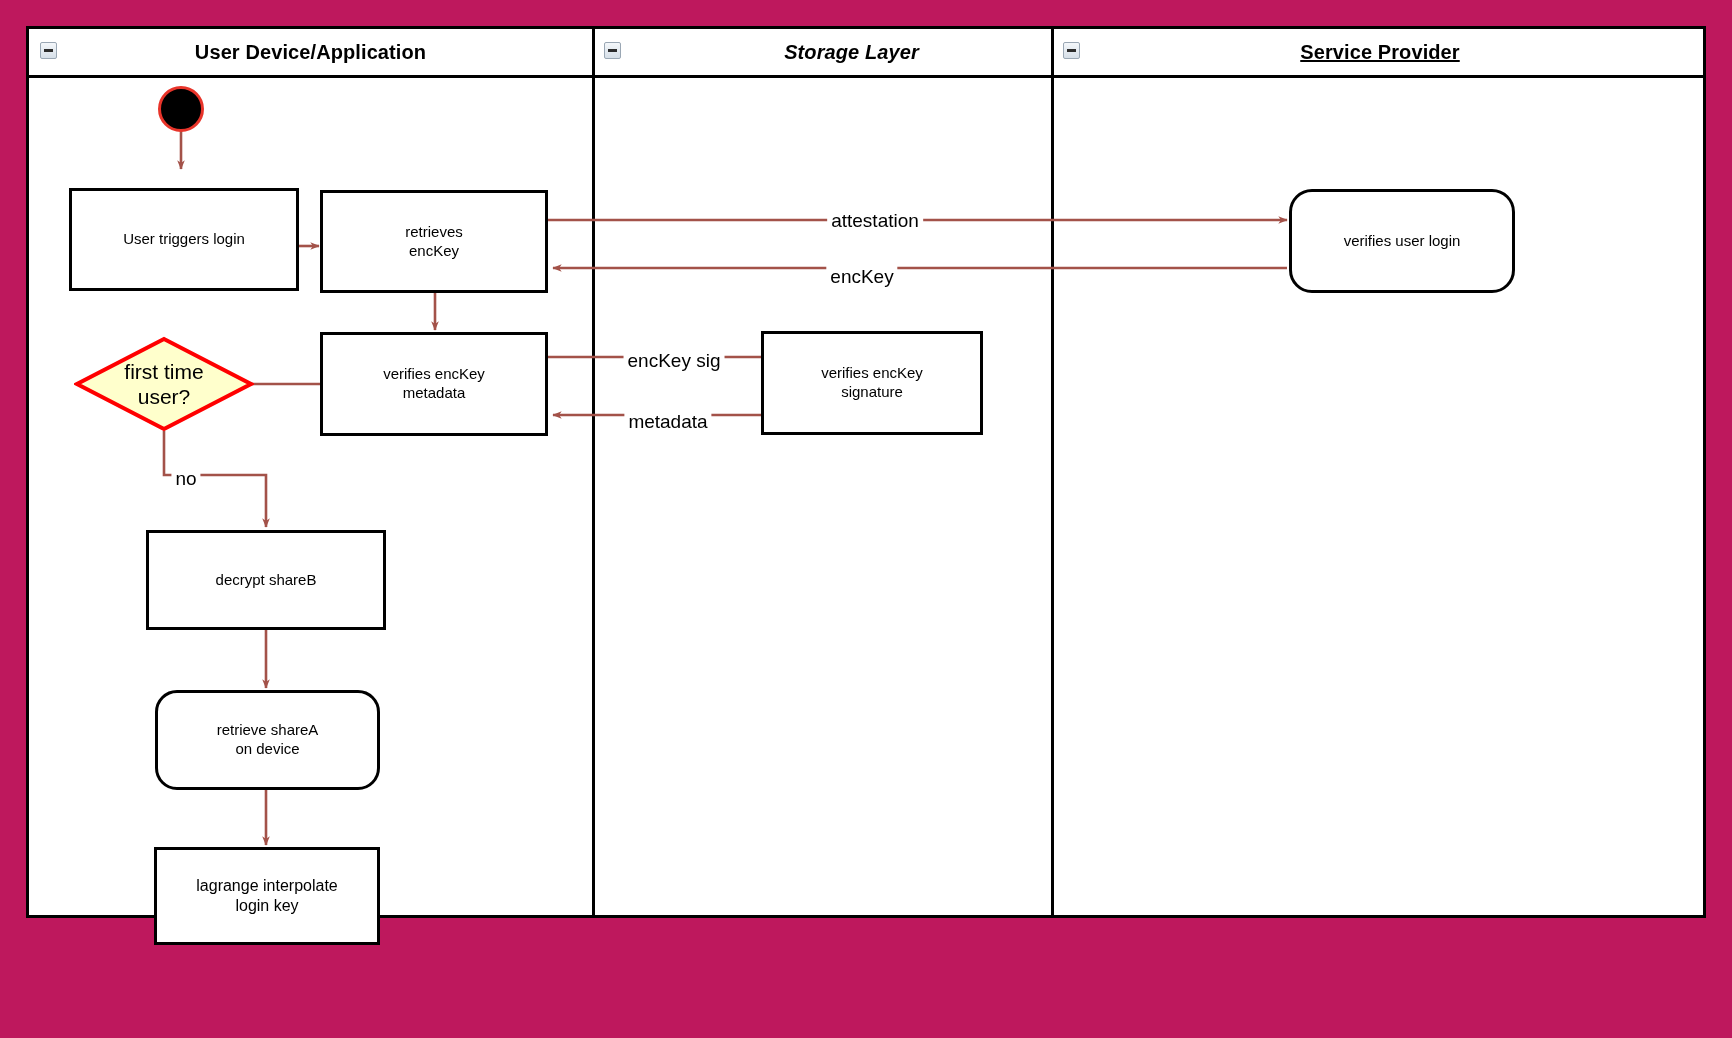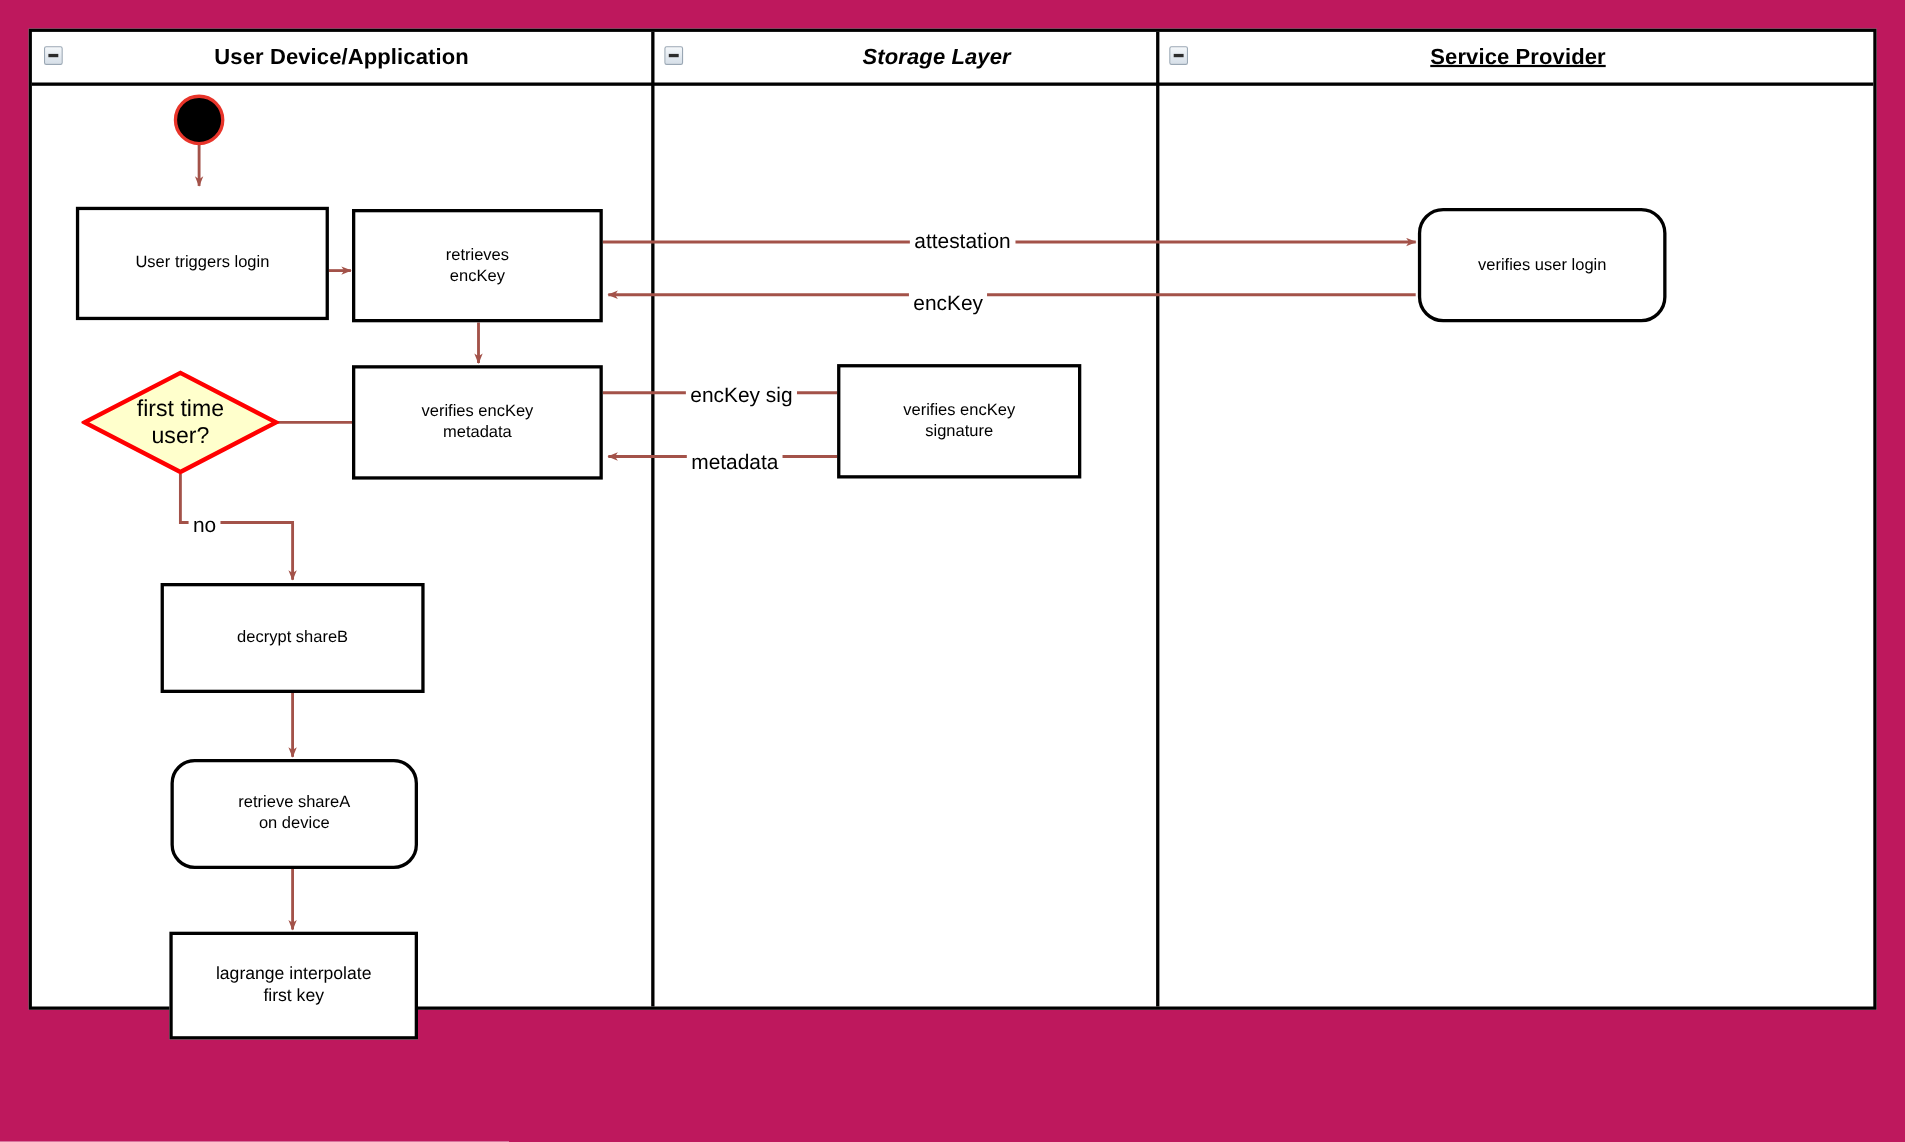--- a/index.html
+++ b/index.html
@@ -248,7 +248,7 @@
 
   <div class="node" style="left:154px; top:847px; width:226px; height:98px; flex-direction:column; font-size:16px;">
     <span>lagrange interpolate</span>
-    <span>first key</span>
+    <span>login key</span>
   </div>
 
   <div class="node" style="left:761px; top:331px; width:222px; height:104px; flex-direction:column;">

